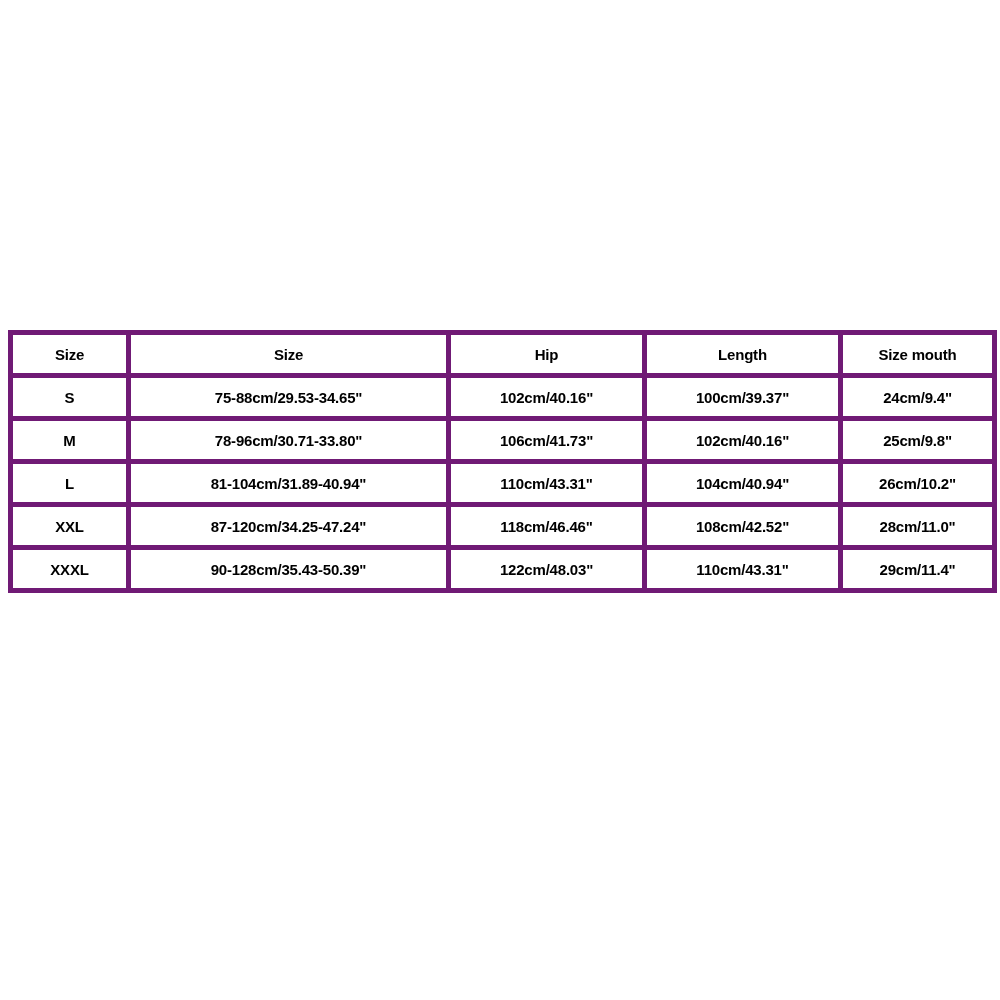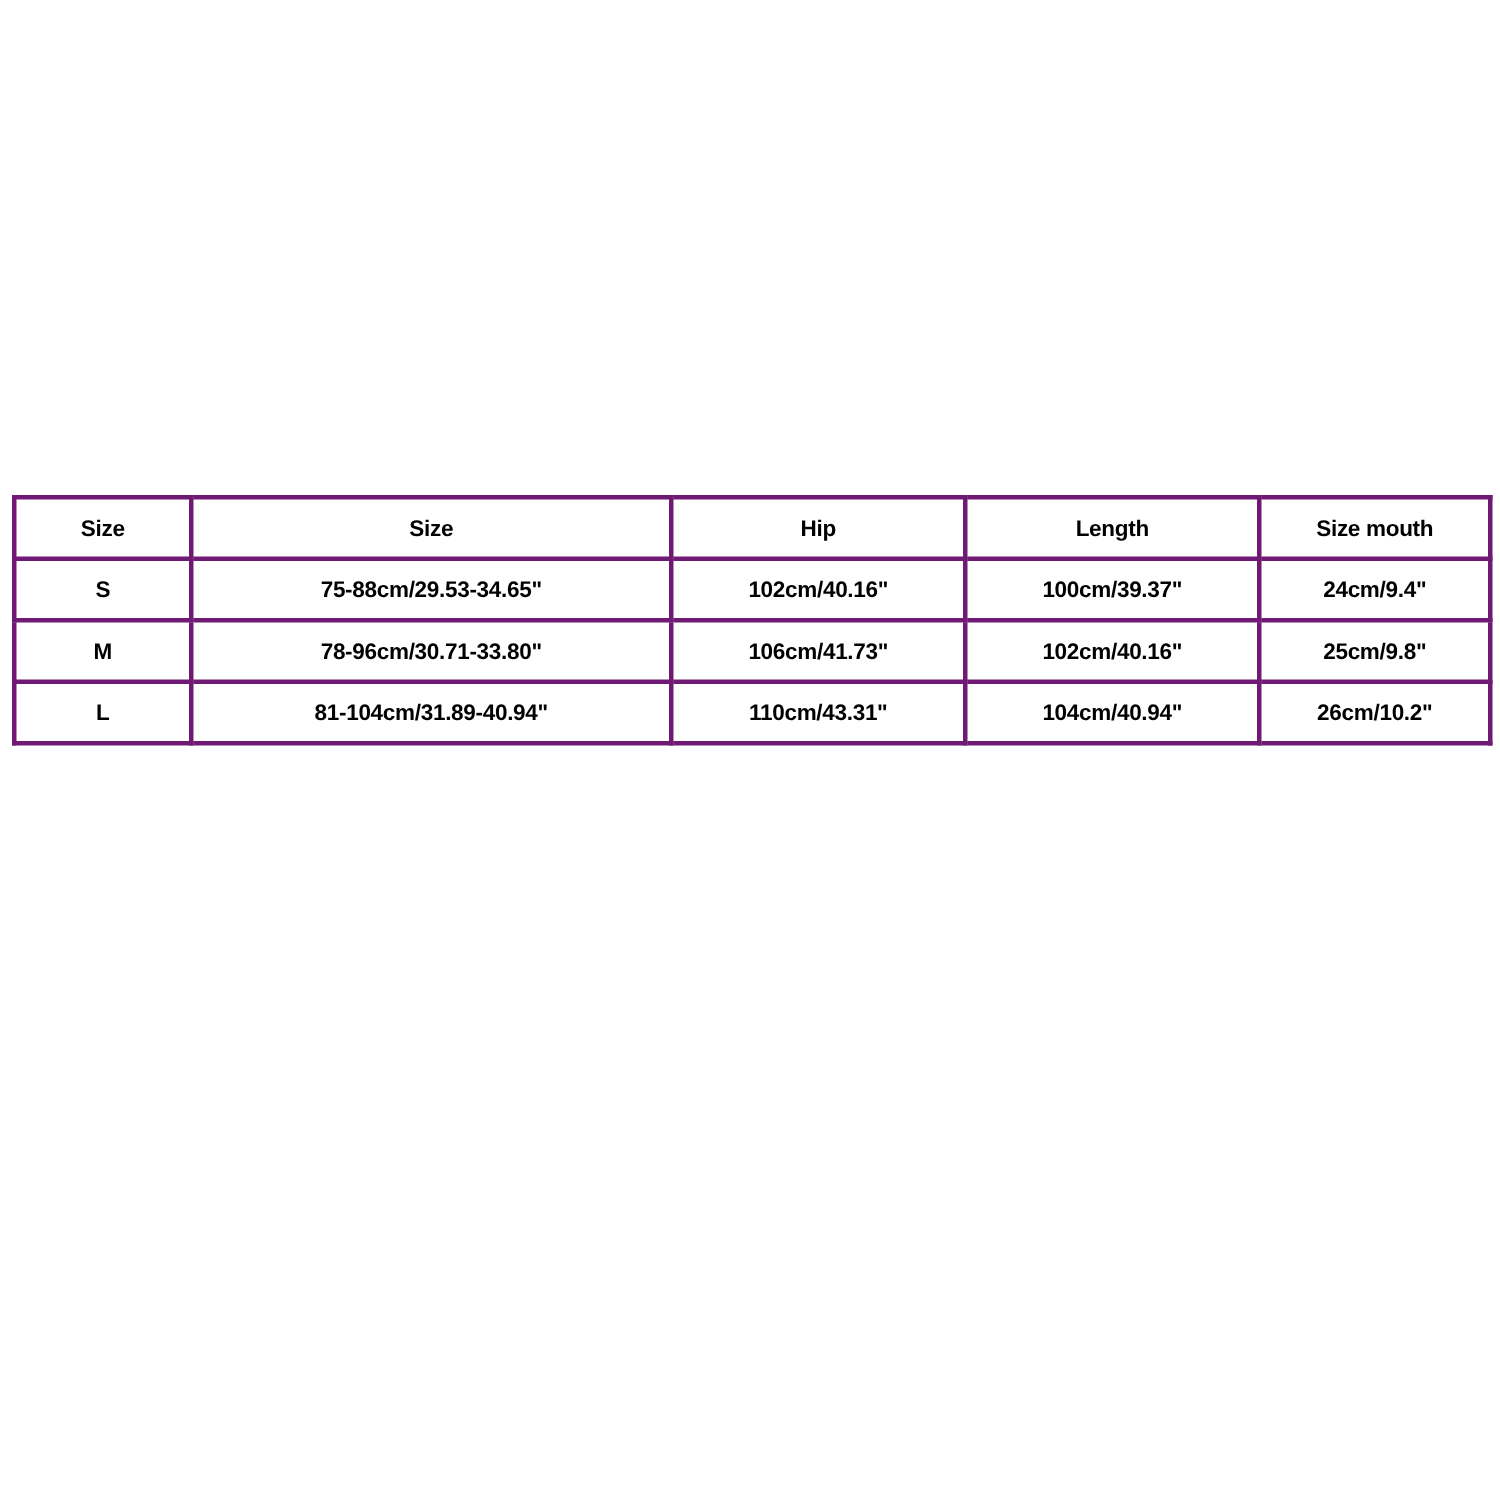--- a/index.html
+++ b/index.html
@@ -32,7 +32,7 @@
   }
   table.size-chart td,
   table.size-chart th {
-    border: 3px solid #701a75;
+    border: 5px solid #701a75;
     text-align: center;
     vertical-align: middle;
     font-size: 15px;

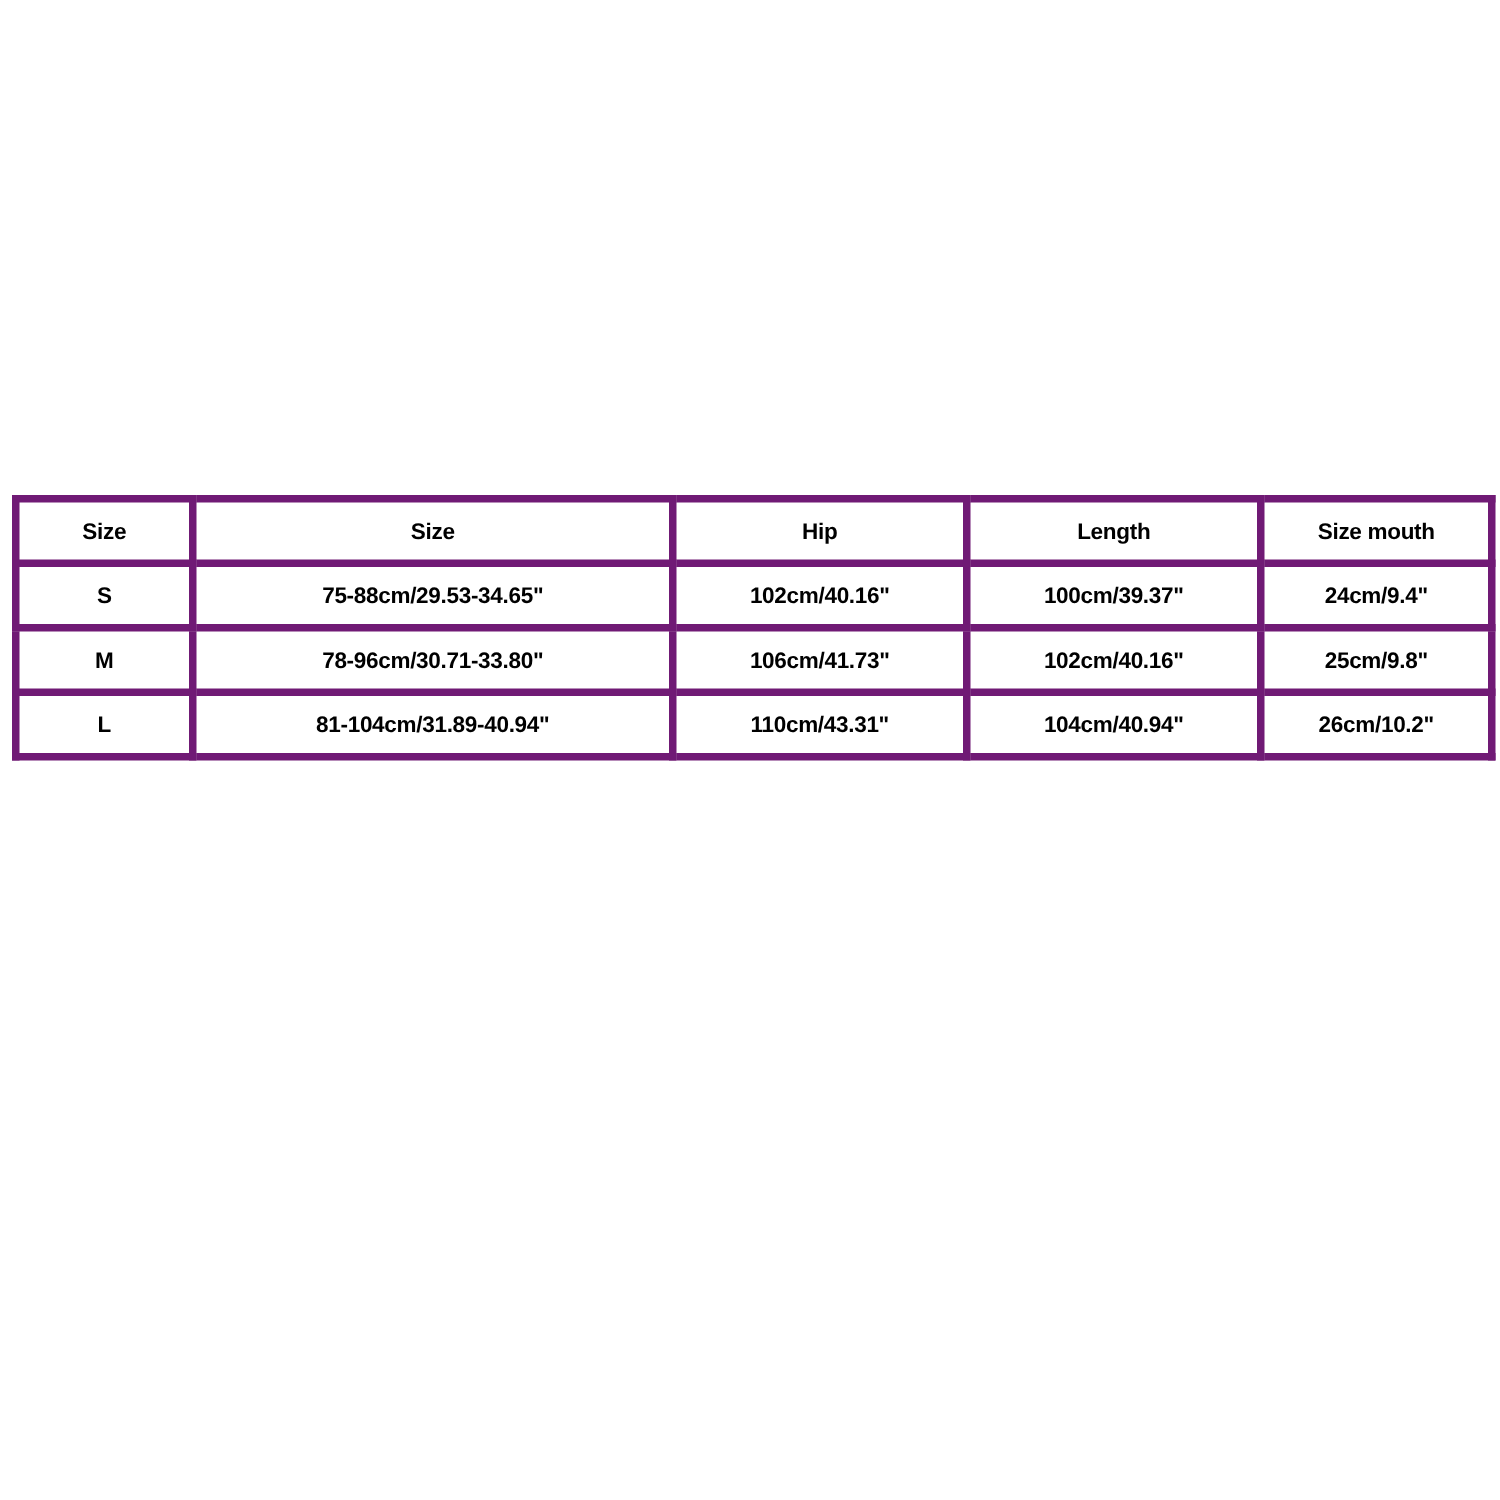--- a/index.html
+++ b/index.html
@@ -96,6 +96,13 @@
           <td>104cm/40.94"</td>
           <td>26cm/10.2"</td>
         </tr>
+        <tr>
+          <td>XXL</td>
+          <td>87-120cm/34.25-47.24"</td>
+          <td>118cm/46.46"</td>
+          <td>108cm/42.52"</td>
+          <td>28cm/11.0"</td>
+        </tr>
       </tbody>
     </table>
   </div>

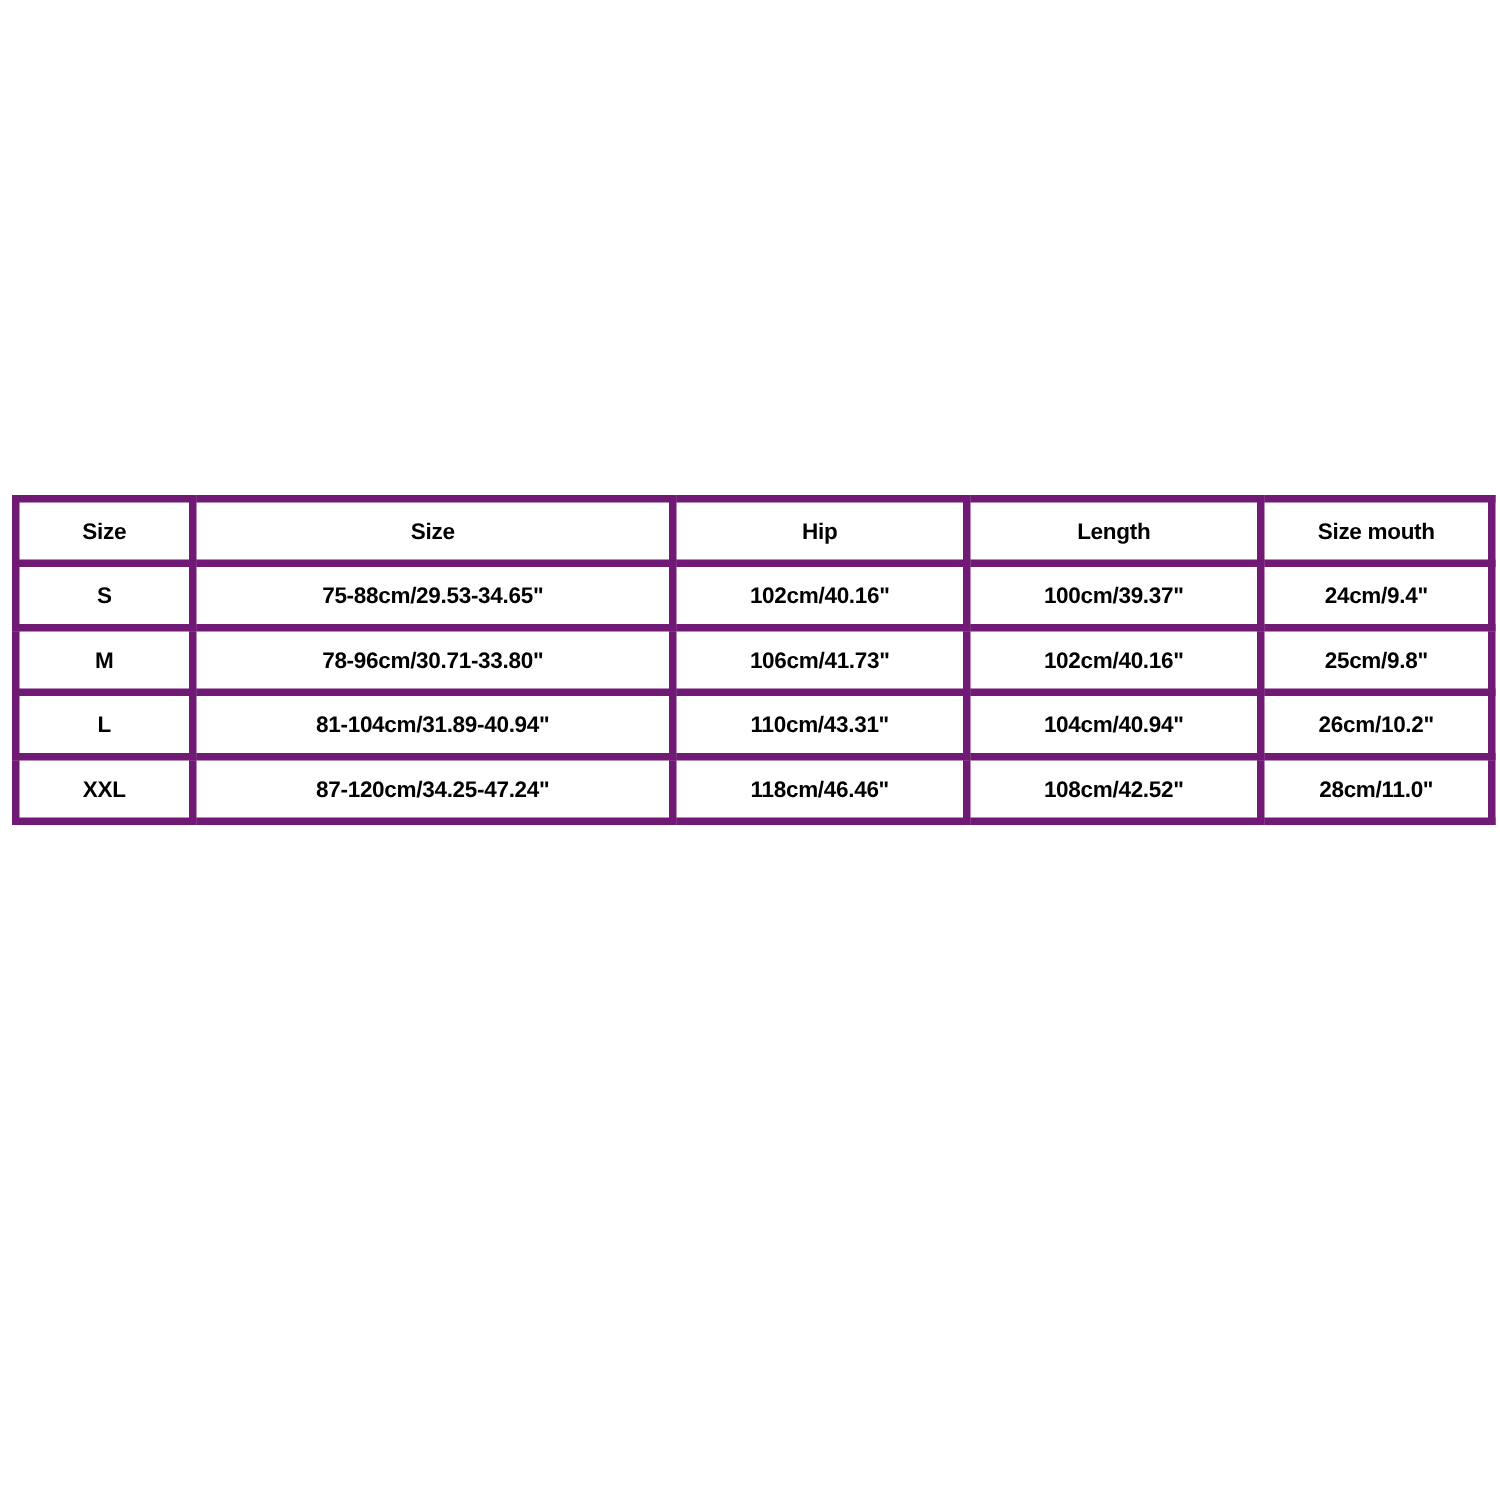--- a/index.html
+++ b/index.html
@@ -103,6 +103,13 @@
           <td>108cm/42.52"</td>
           <td>28cm/11.0"</td>
         </tr>
+        <tr>
+          <td>XXXL</td>
+          <td>90-128cm/35.43-50.39"</td>
+          <td>122cm/48.03"</td>
+          <td>110cm/43.31"</td>
+          <td>29cm/11.4"</td>
+        </tr>
       </tbody>
     </table>
   </div>

